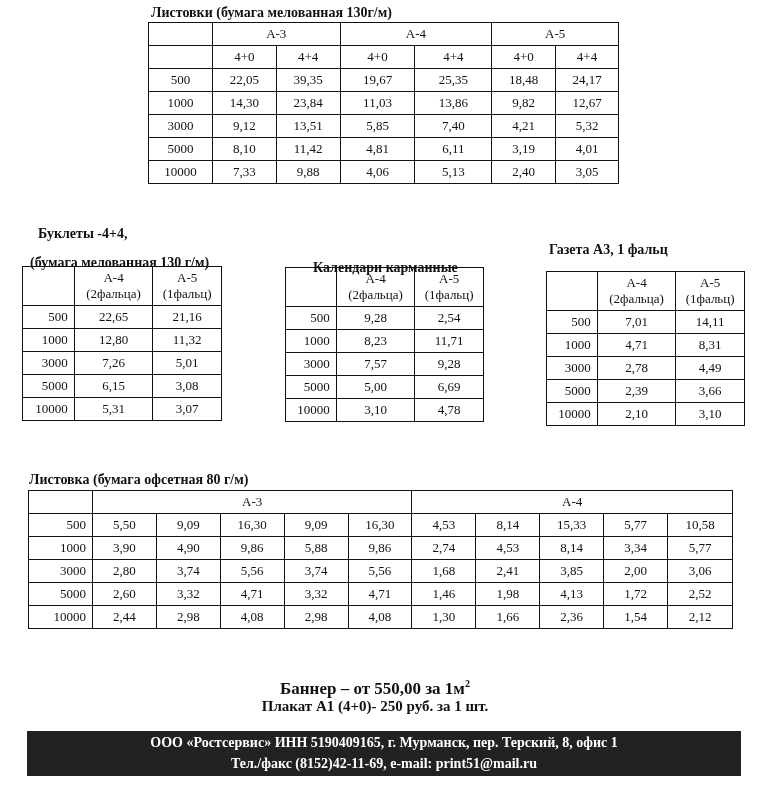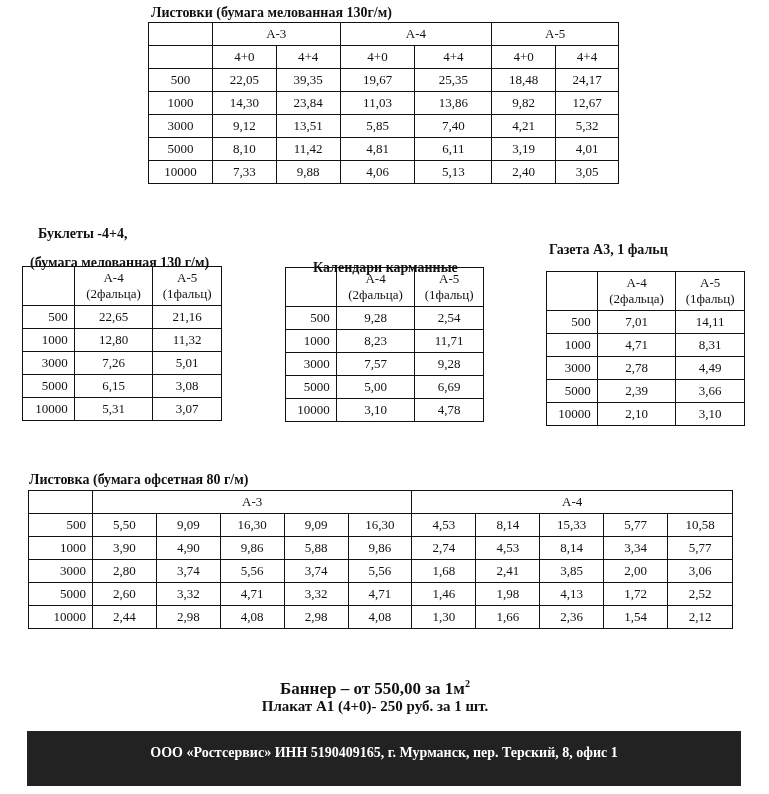--- a/index.html
+++ b/index.html
@@ -12,7 +12,7 @@
   td.hdr2 { line-height:16px; height:38px; }
   .banner { position:absolute; left:0; width:750px; text-align:center; font-weight:bold; }
   .footer { position:absolute; left:27px; top:731px; width:714px; height:44px; background:#222222; color:#fff;
-            font-weight:bold; font-size:14px; text-align:center; line-height:21px; padding-top:11px; }
+            font-weight:bold; font-size:14px; text-align:center; line-height:21px; padding-top:1px; }
   sup { font-size:10px; }
 </style>
 </head>

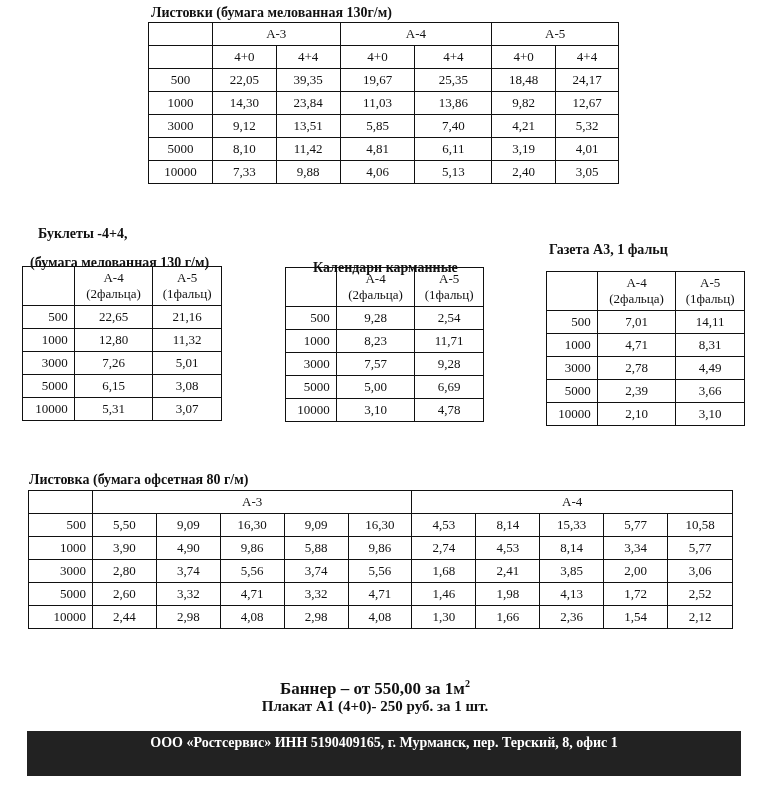--- a/index.html
+++ b/index.html
@@ -311,6 +311,7 @@
 
 <div class="footer">
   <div>ООО «Ростсервис» ИНН 5190409165, г. Мурманск, пер. Терский, 8, офис 1</div>
+  <div>Тел./факс (8152)42-11-69, e-mail:  print51@mail.ru</div>
 </div>
 
 </body></html>

